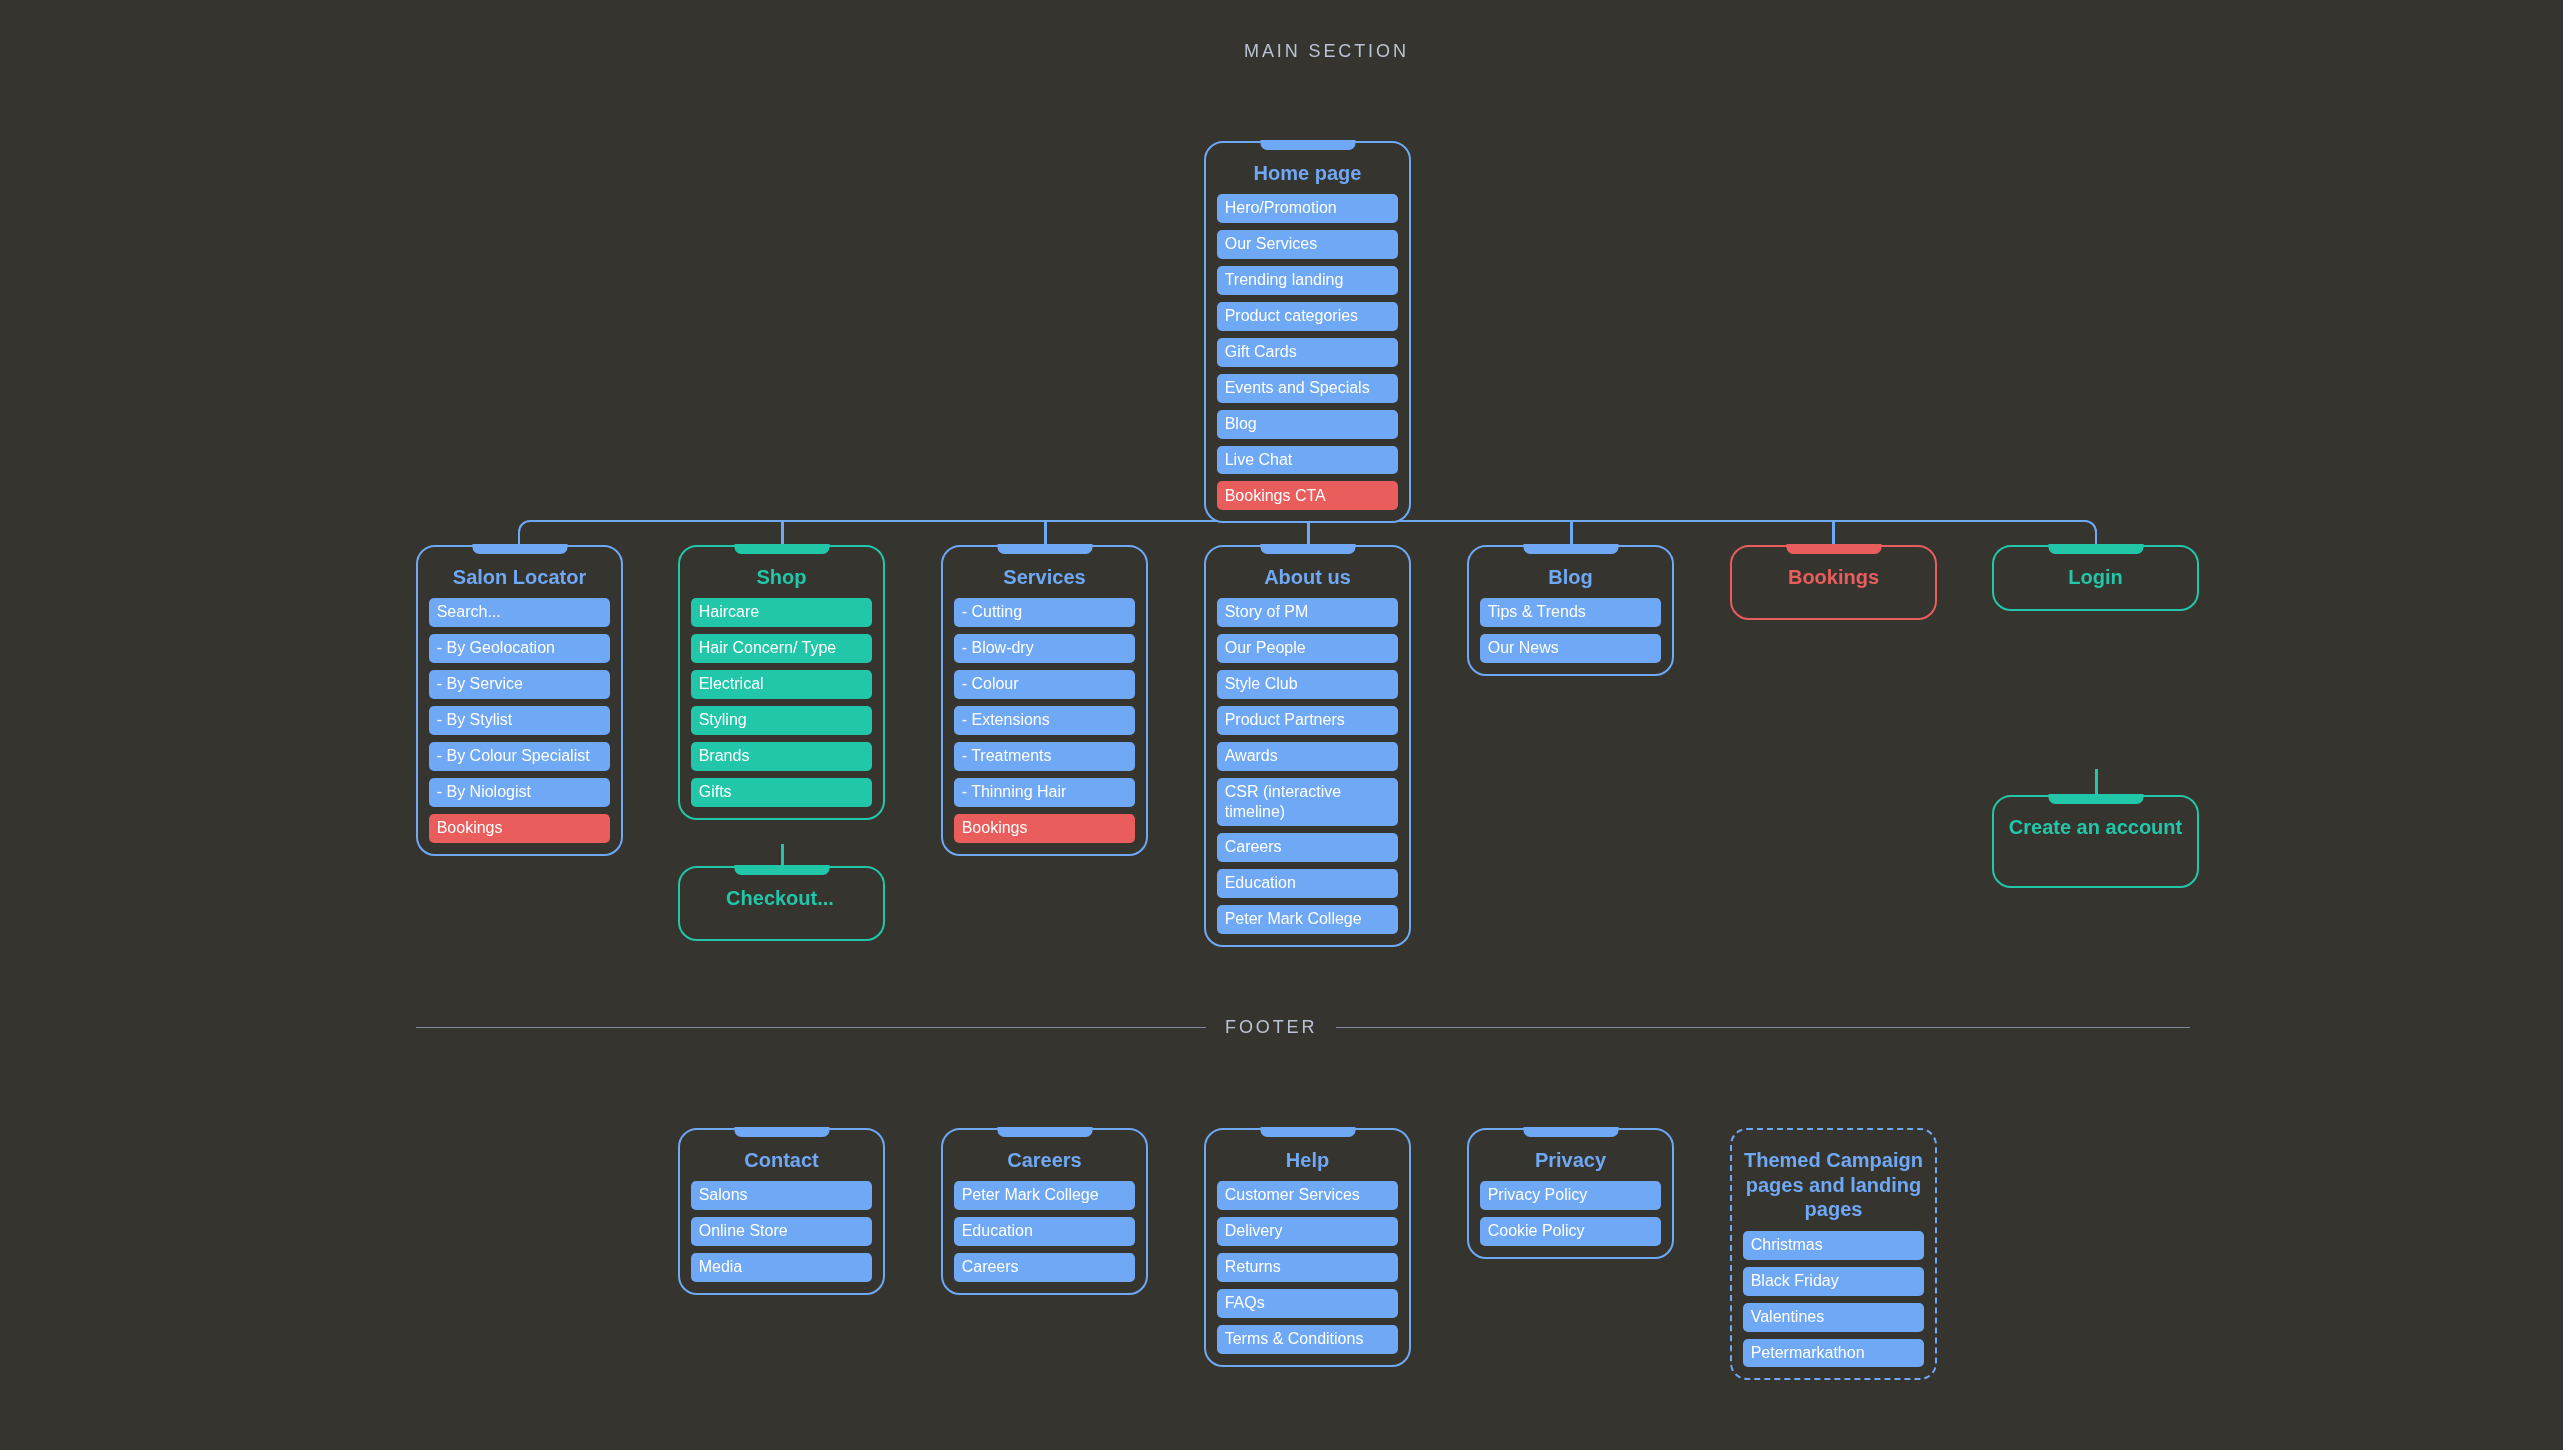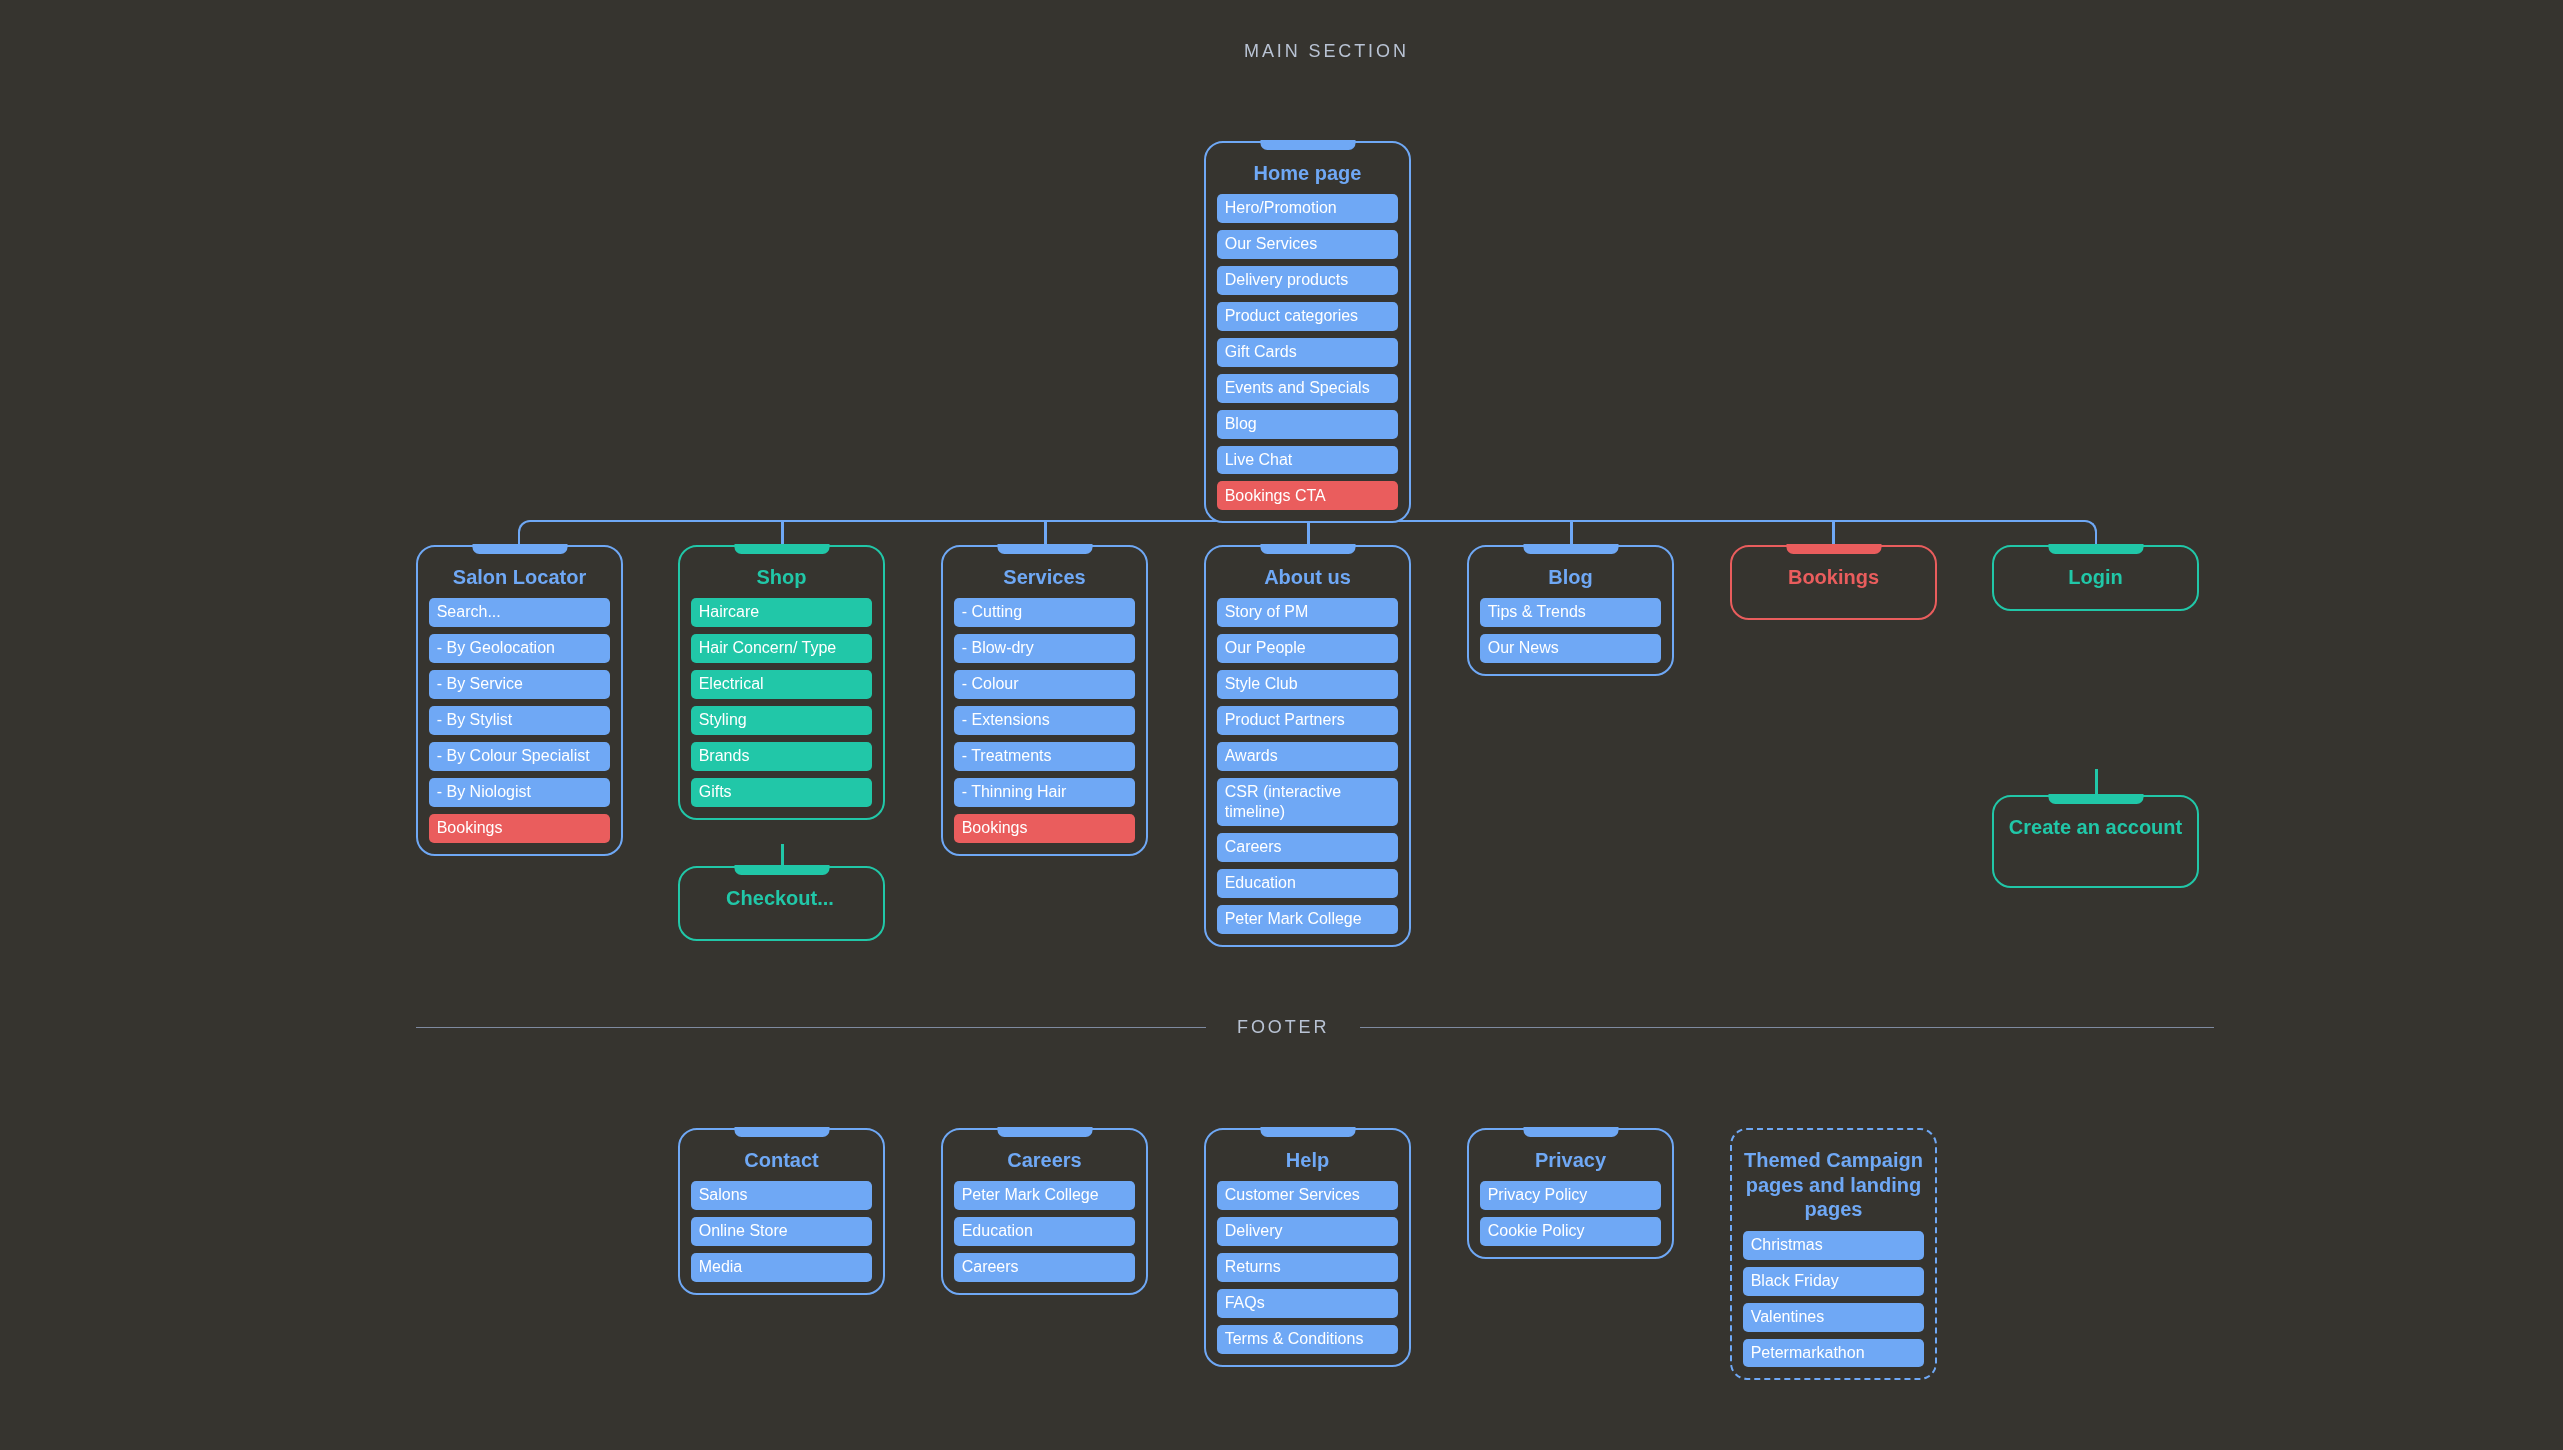--- a/index.html
+++ b/index.html
@@ -120,7 +120,7 @@
         <div class="rows">
           <div class="row">Hero/Promotion</div>
           <div class="row">Our Services</div>
-          <div class="row">Delivery products</div>
+          <div class="row">Trending landing</div>
           <div class="row">Product categories</div>
           <div class="row">Gift Cards</div>
           <div class="row">Events and Specials</div>

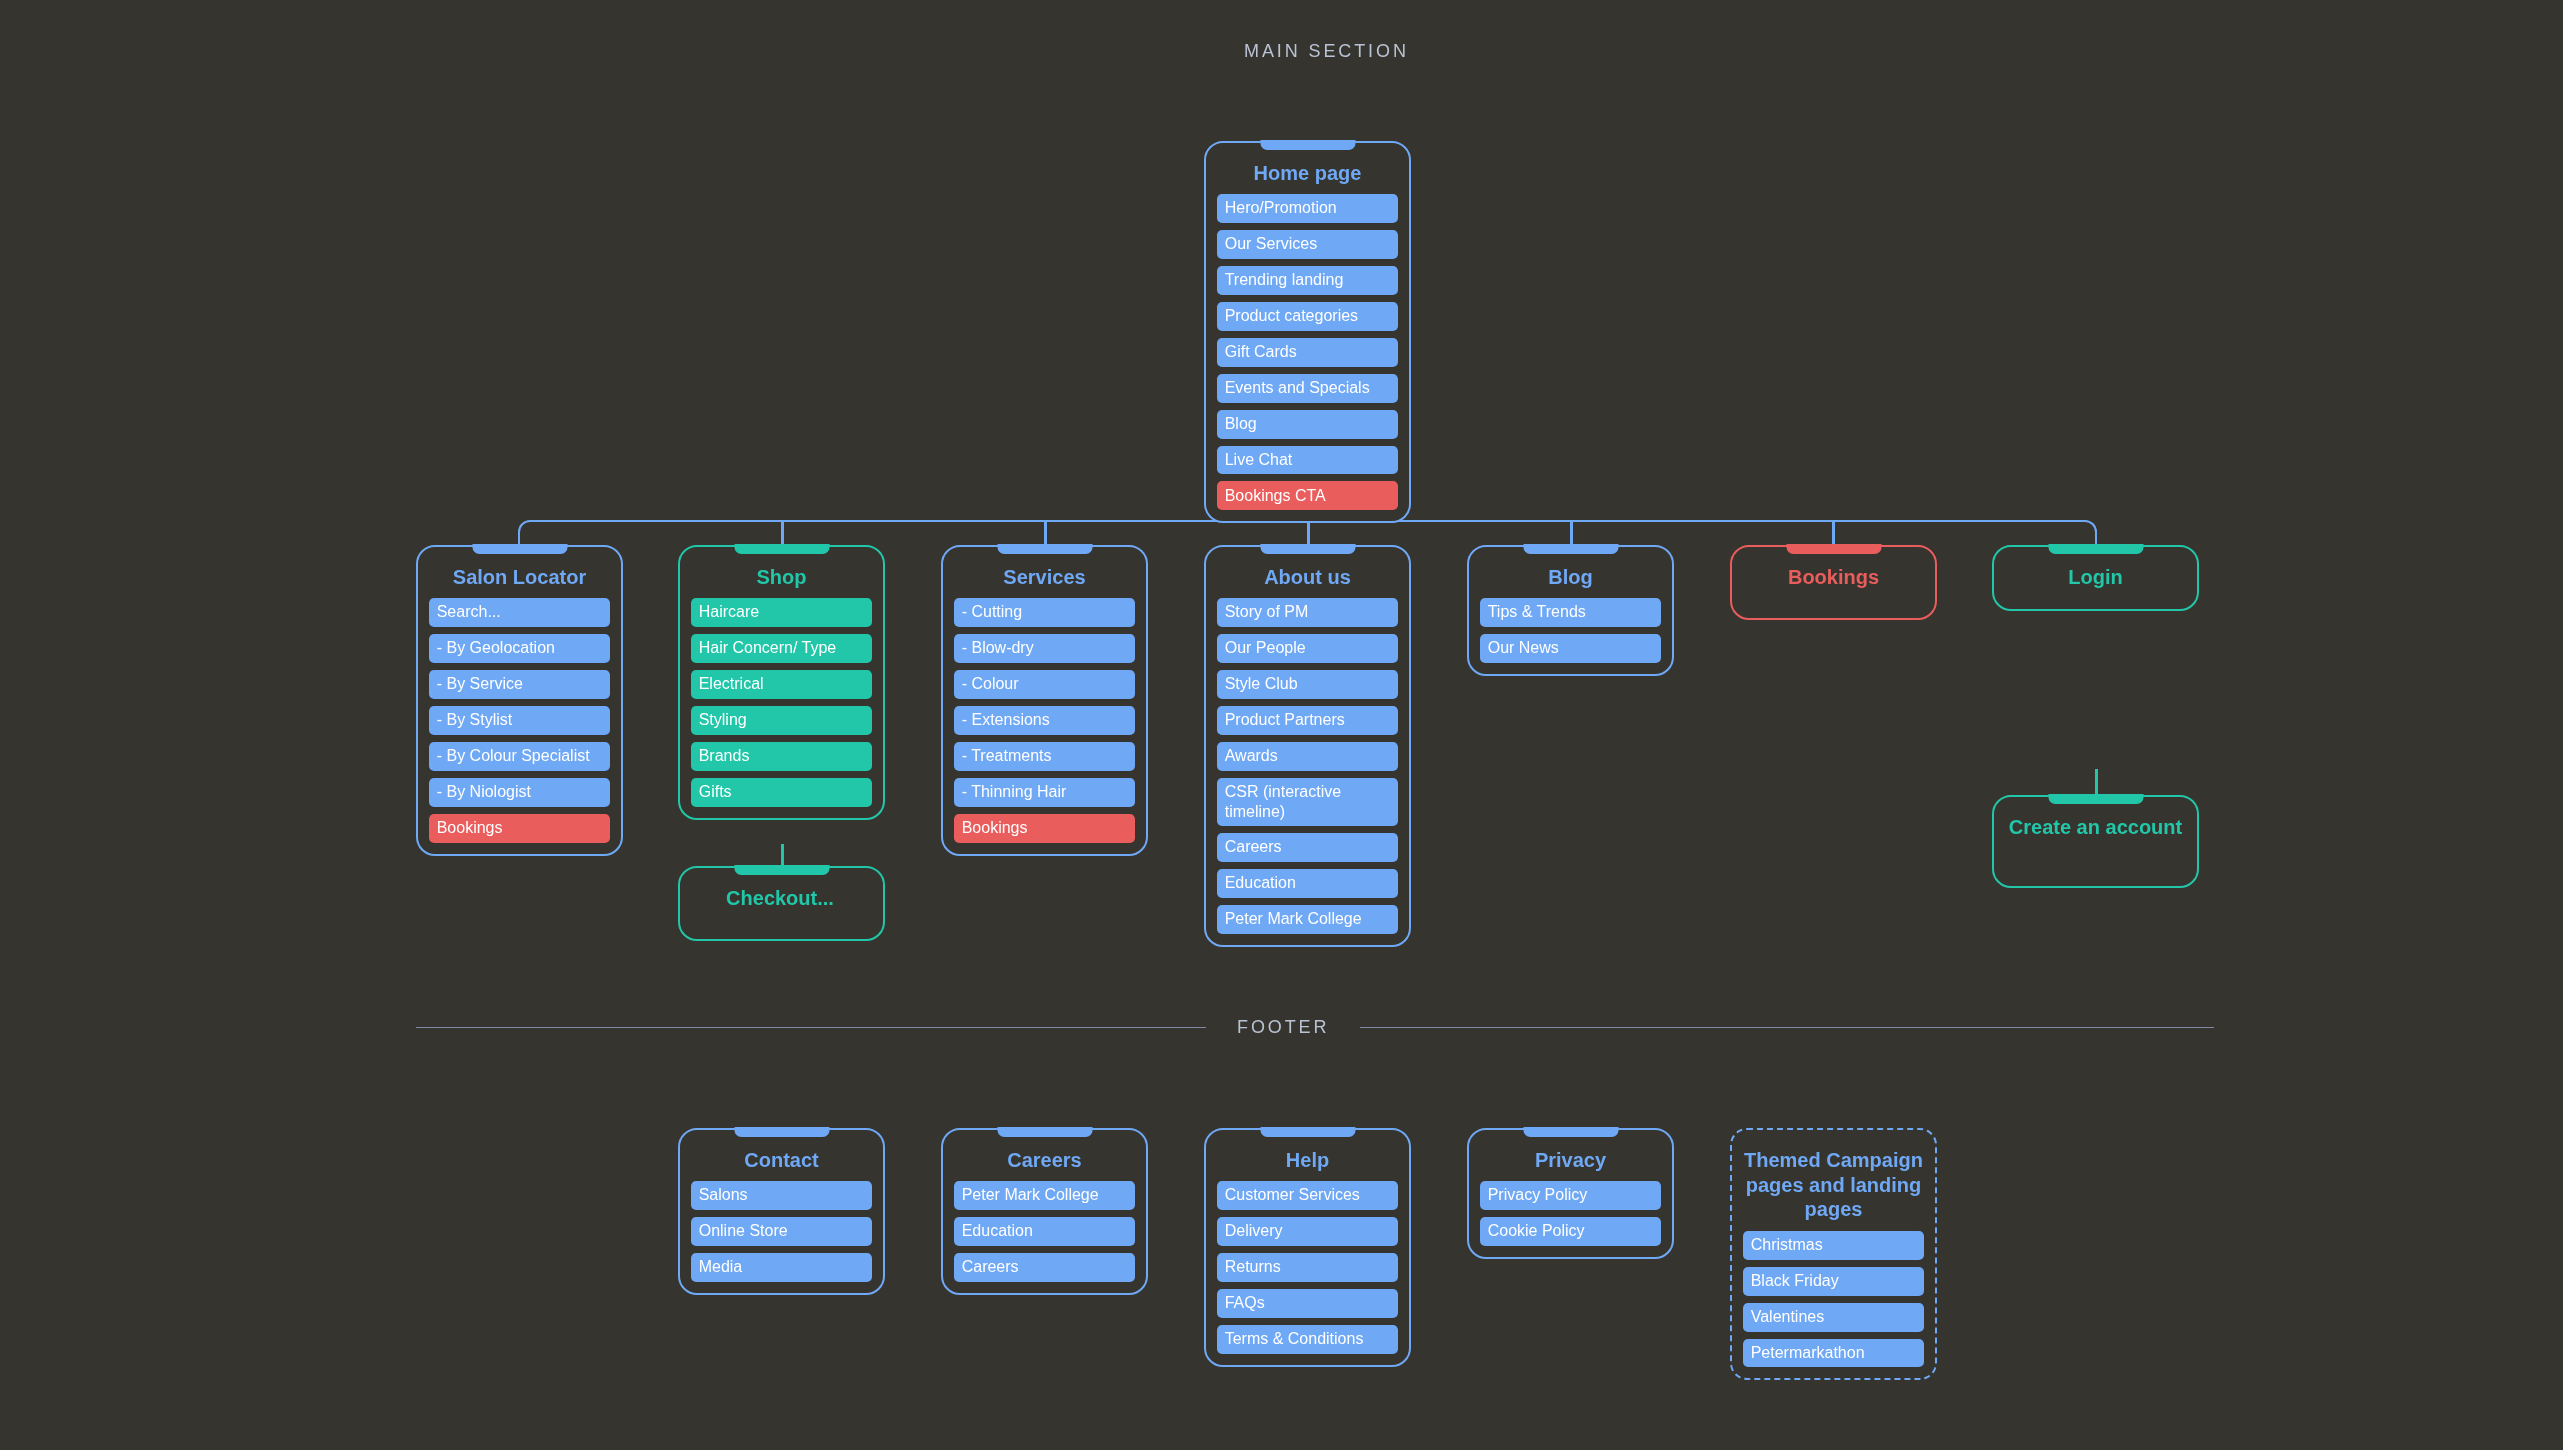--- a/index.html
+++ b/index.html
@@ -24,7 +24,7 @@
     position: absolute;
     display: flex;
     align-items: center;
-    gap: 31px;
+    gap: 19px;
   }
   .divider-line { height: 1.7px; background: #7f8aa0; flex: 0 0 auto; }
 

